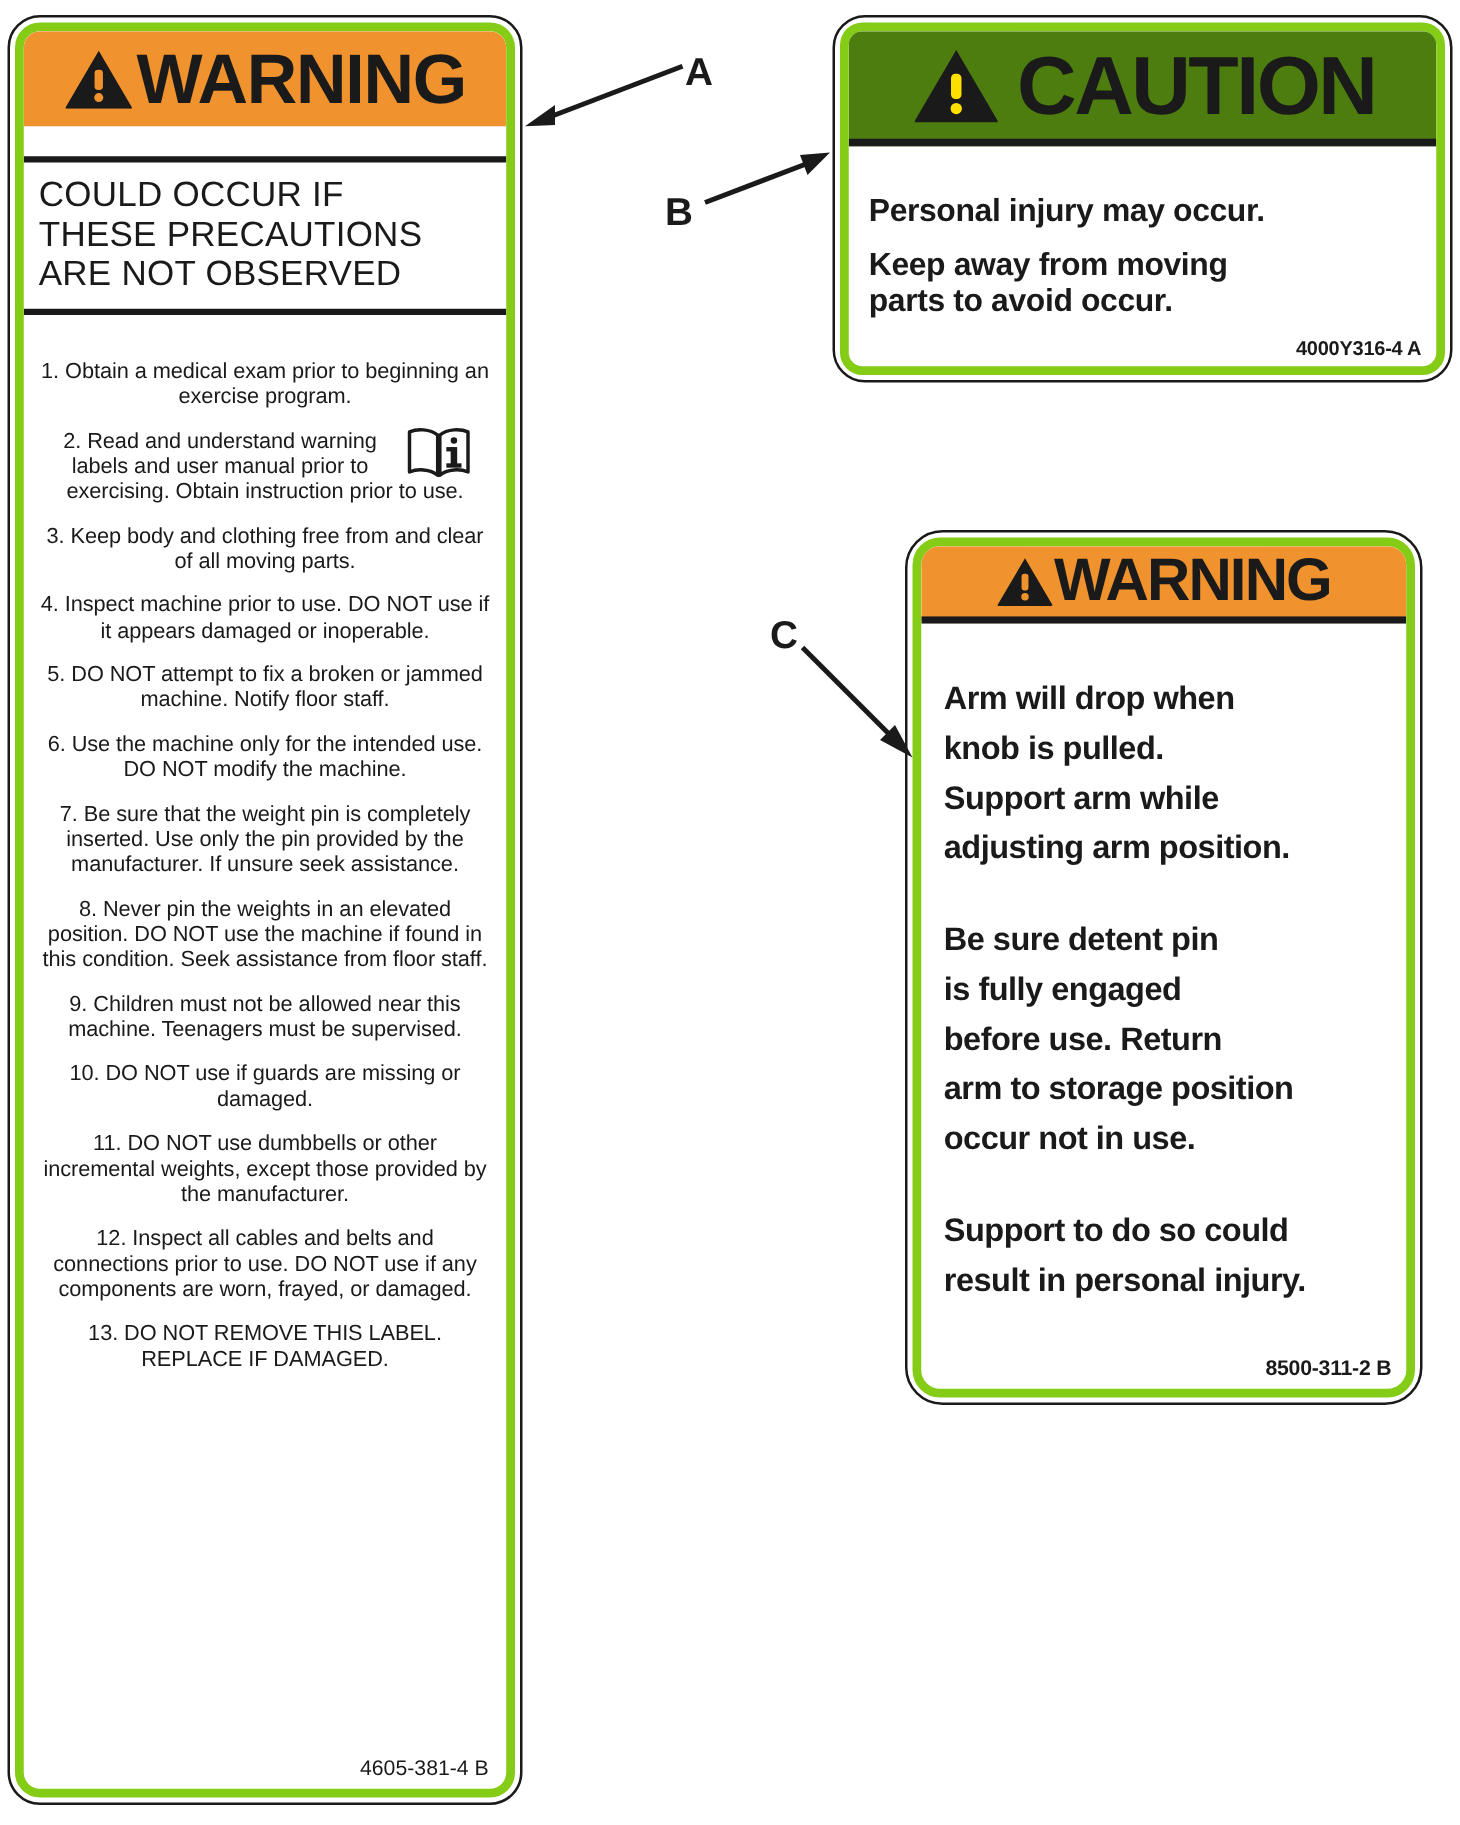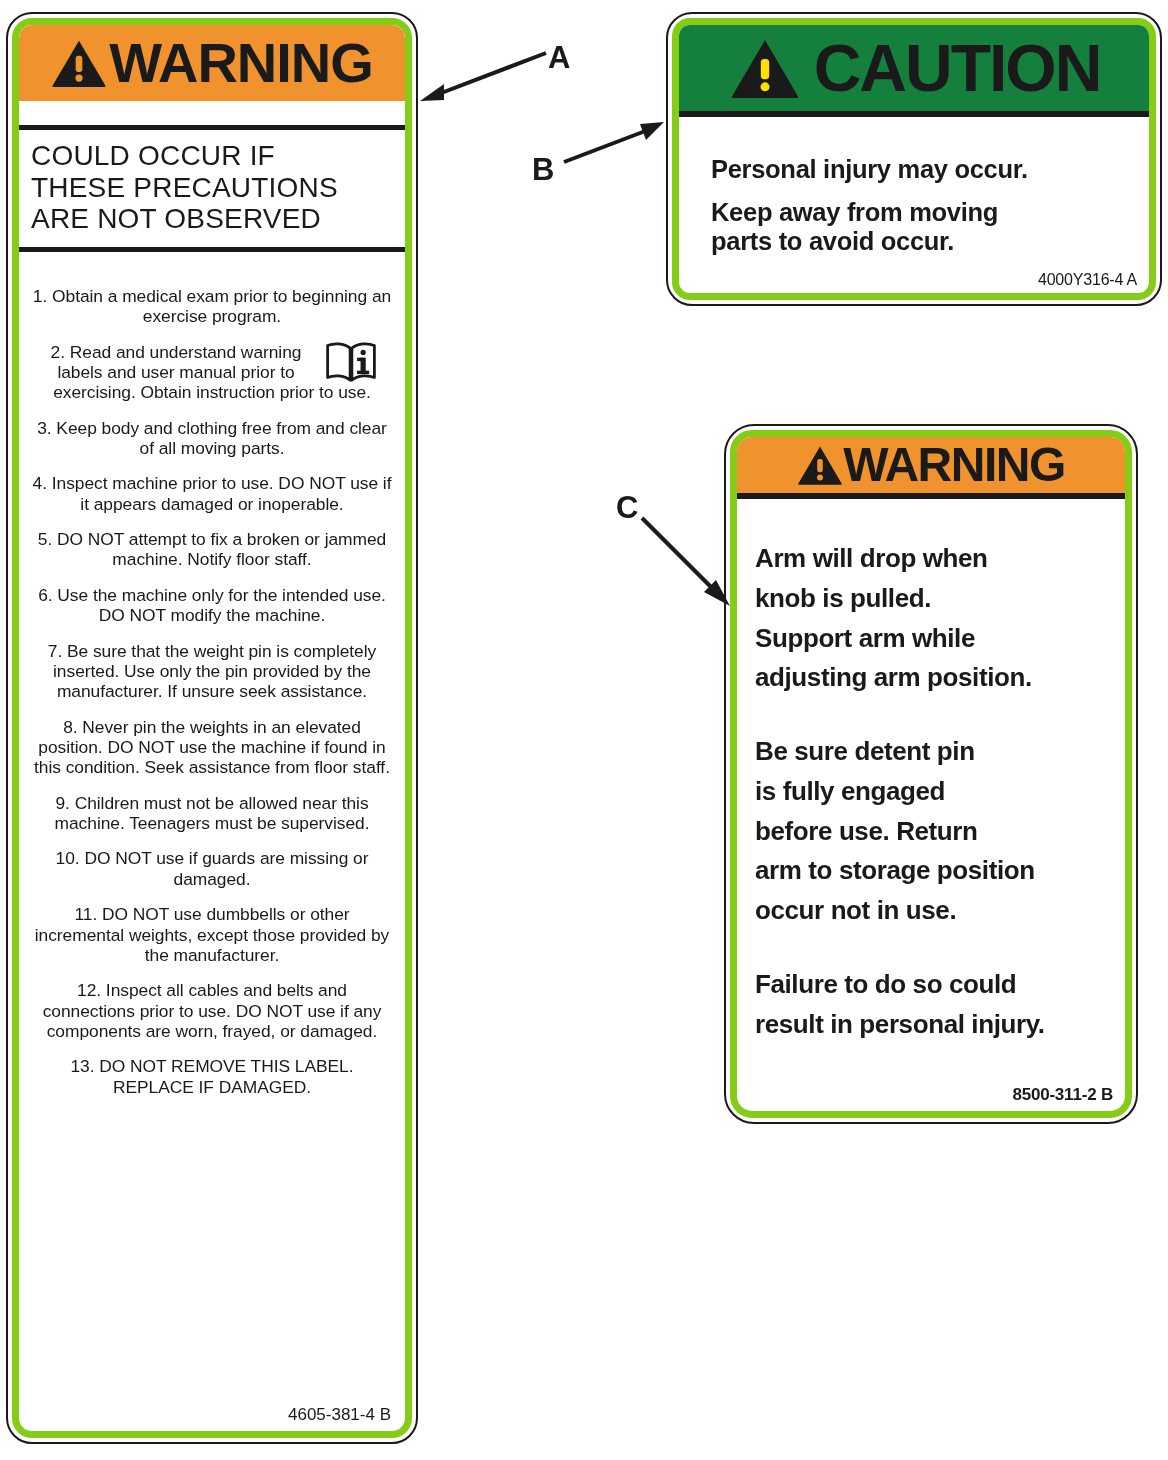--- a/index.html
+++ b/index.html
@@ -34,7 +34,7 @@
     overflow:hidden;
   }
   .hdr-orange{background:#F0922E;}
-  .hdr-yellow{background:#15803d;}
+  .hdr-yellow{background:#4d7c0f;}
   .hdr-word{
     font-weight:bold;
     letter-spacing:-1px;

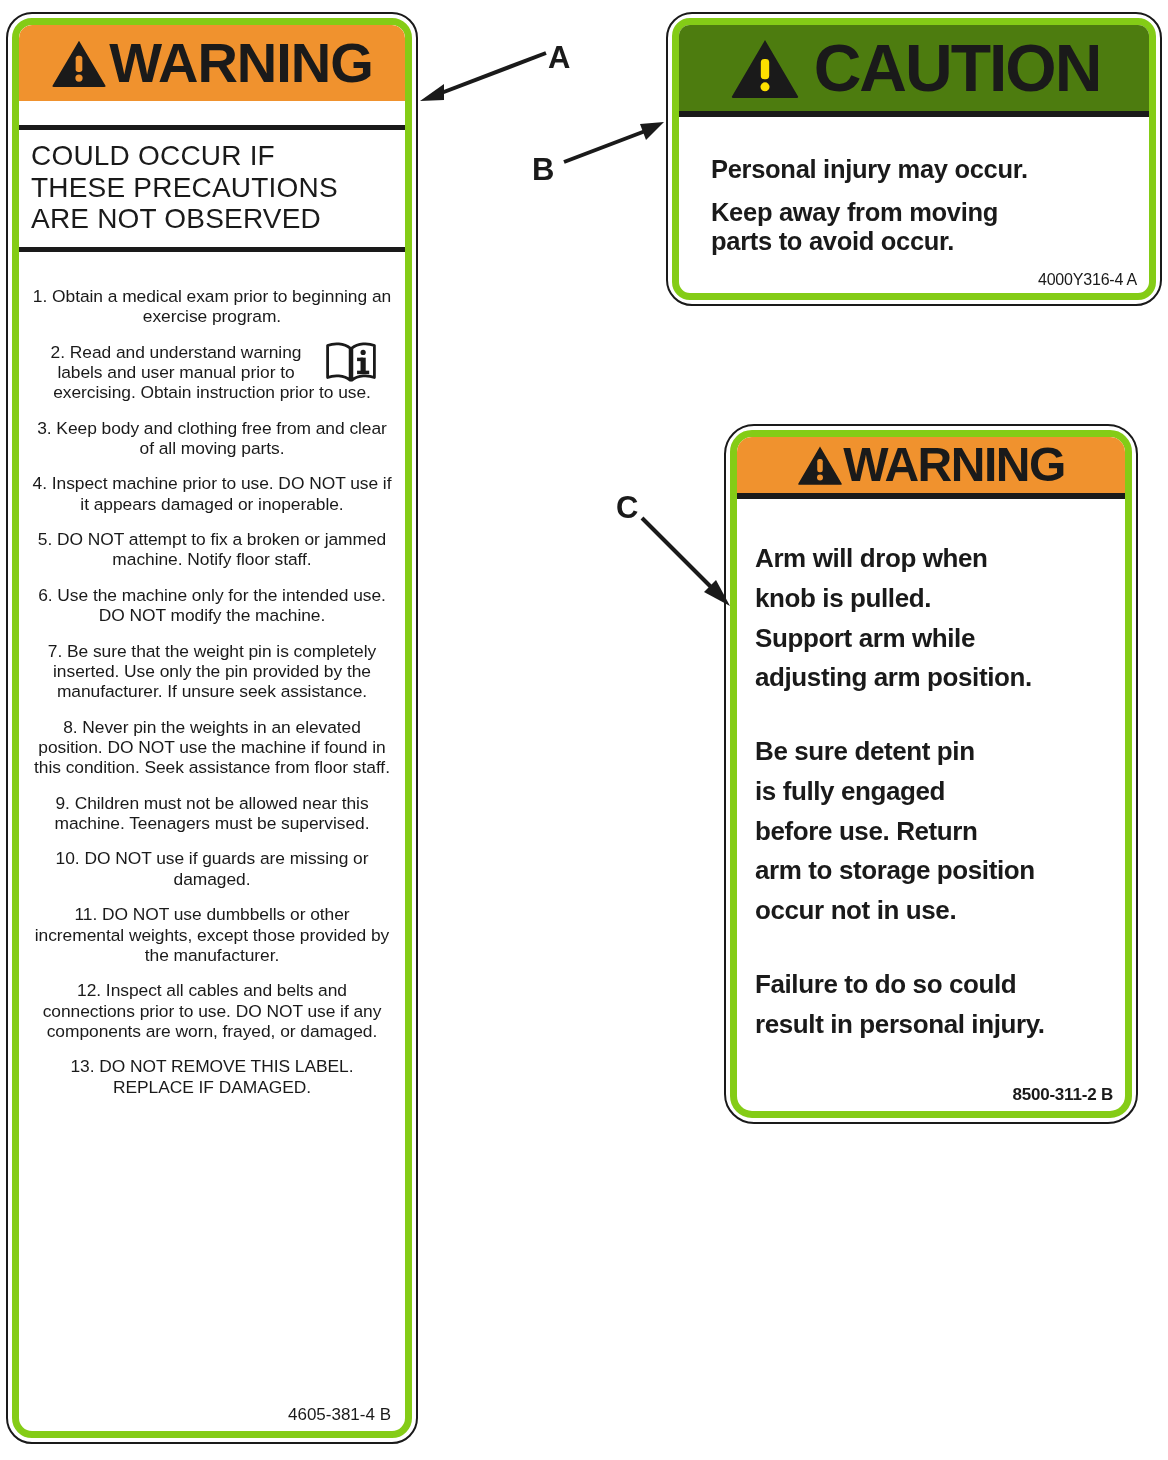--- a/index.html
+++ b/index.html
@@ -100,7 +100,7 @@
   #label-b-header .tri{ width:74px;height:60px;margin-right:12px; }
   #b-body{
     flex:1 1 auto;
-    padding:14px 14px 6px 32px;
+    padding:14px 14px 6px 16px;
     box-sizing:border-box;
     position:relative;
   }

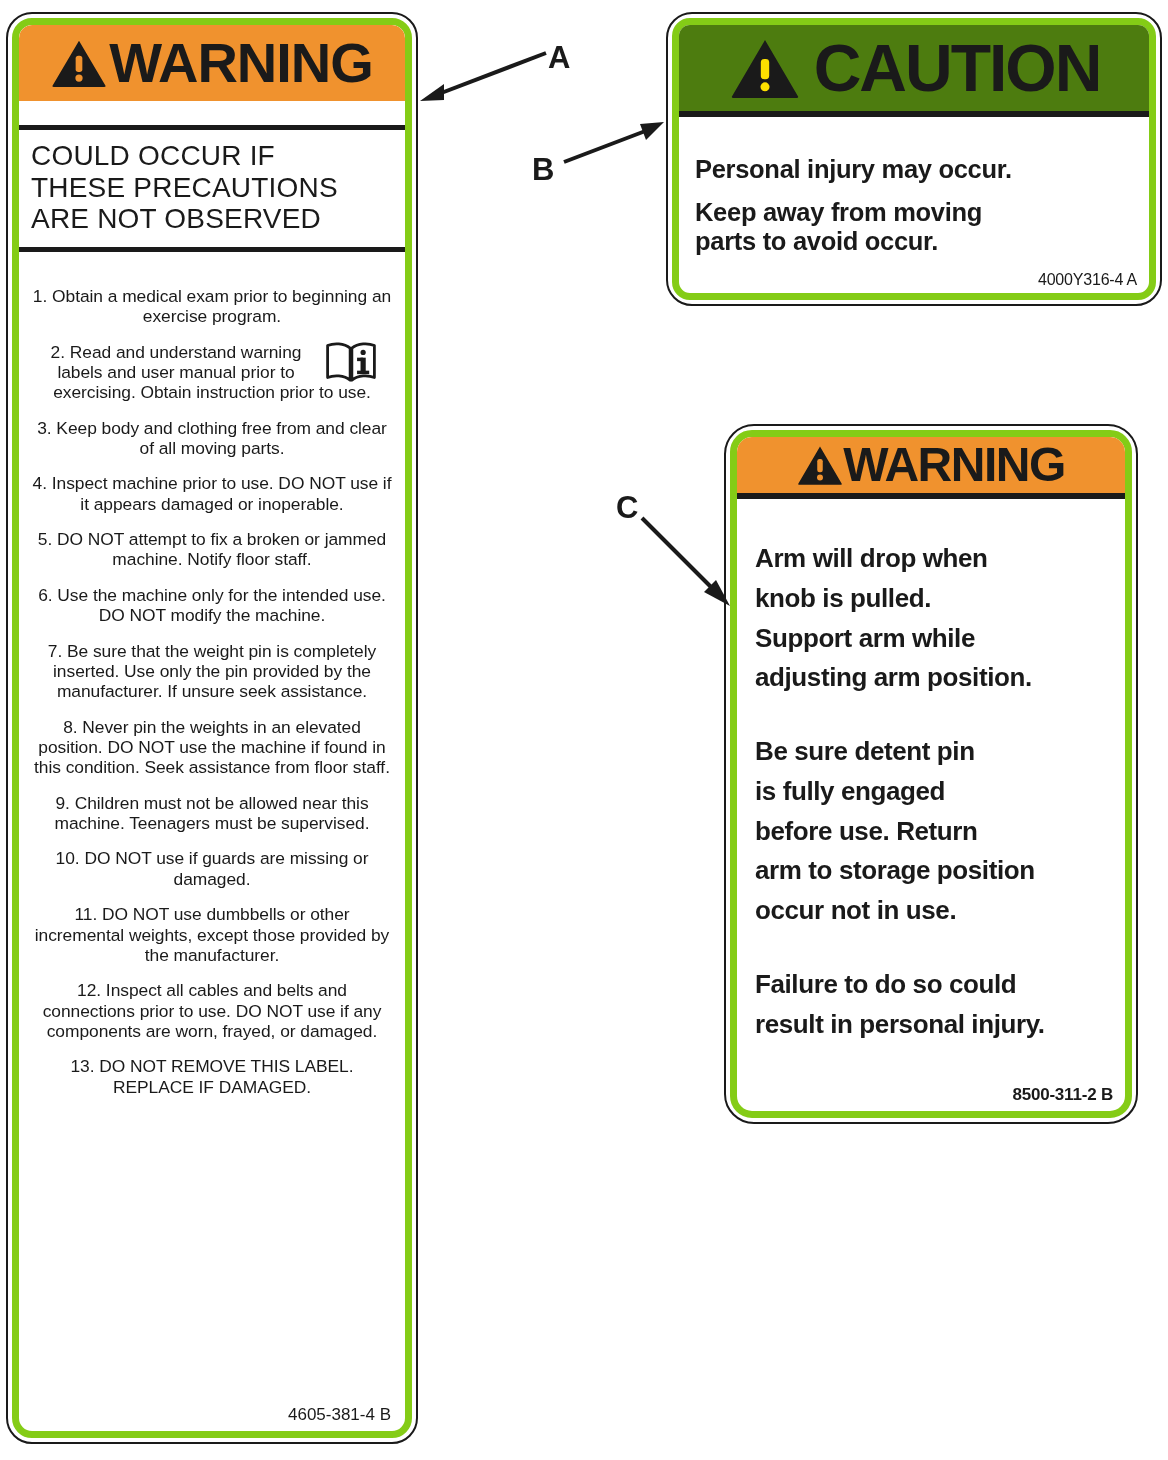--- a/index.html
+++ b/index.html
@@ -113,7 +113,7 @@
   .b-gap{ height:14px; }
   #b-partno{
     position:absolute;right:12px;bottom:4px;
-    font-weight:normal;font-size:16px;letter-spacing:-0.2px;
+    font-weight:bold;font-size:16px;letter-spacing:-0.2px;
   }
 
   

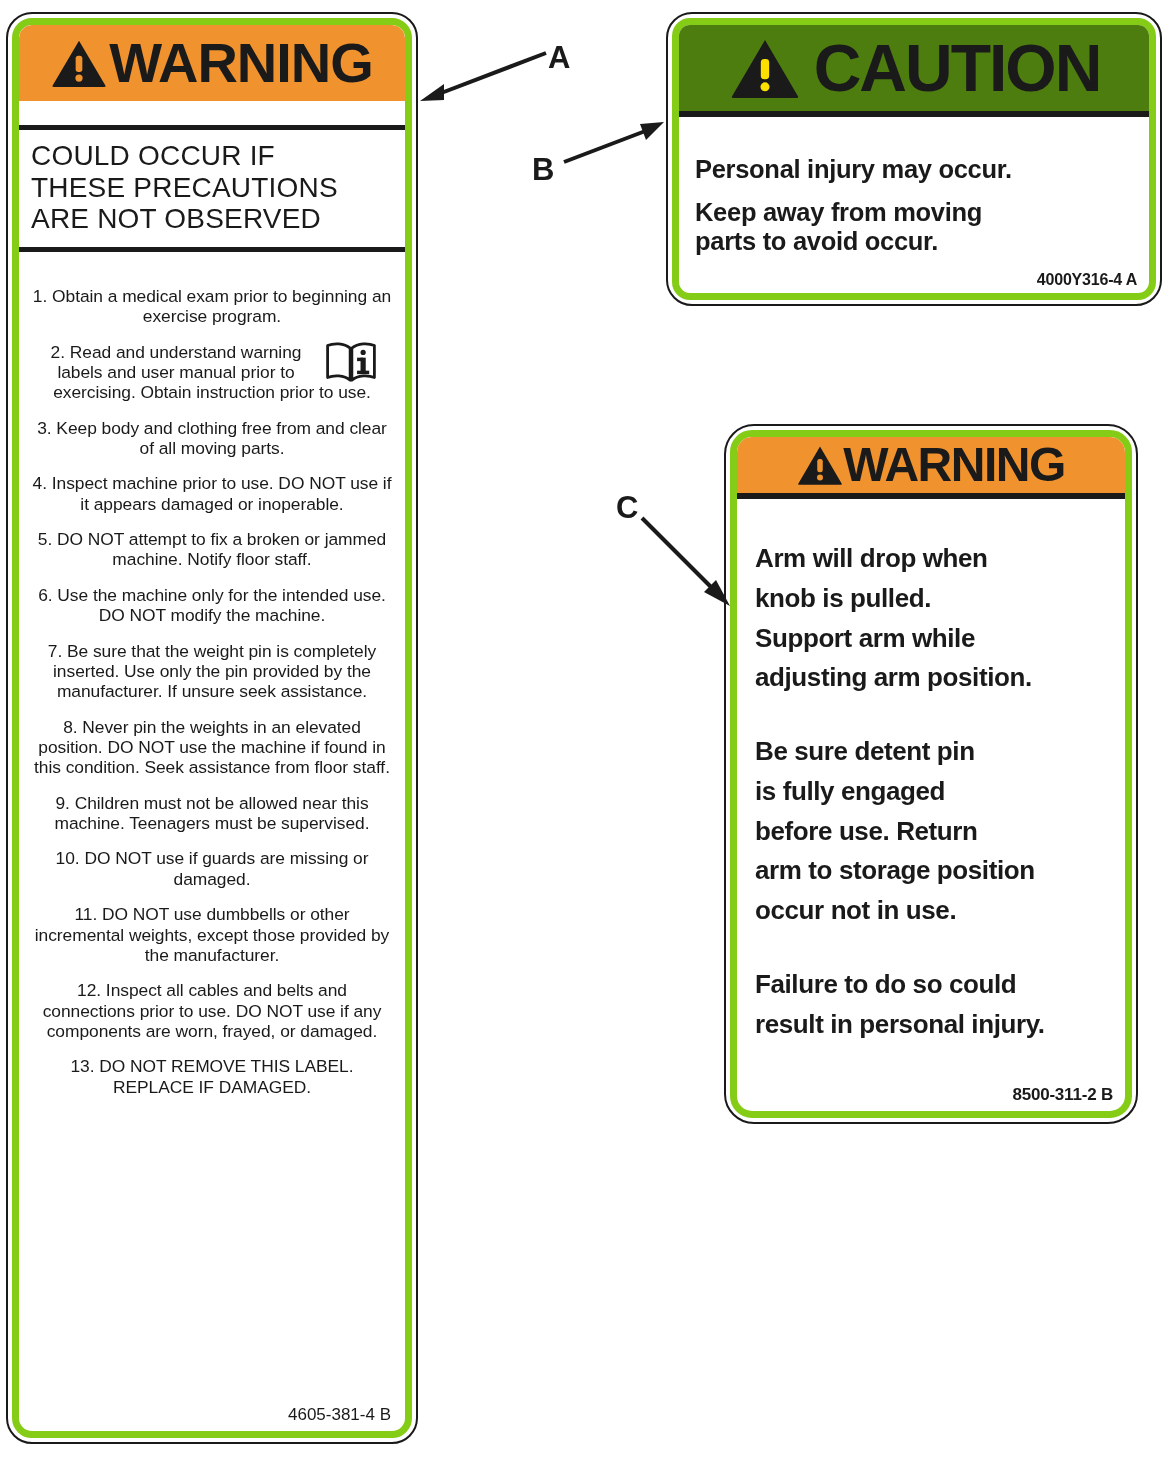--- a/index.html
+++ b/index.html
@@ -252,7 +252,7 @@
       <div class="c-line">arm to storage position</div>
       <div class="c-line">occur not in use.</div>
       <div class="c-gap"></div>
-      <div class="c-line">Failure to do so could</div>
+      <div class="c-line">Support to do so could</div>
       <div class="c-line">result in personal injury.</div>
       <div id="c-partno">8500-311-2 B</div>
     </div>

